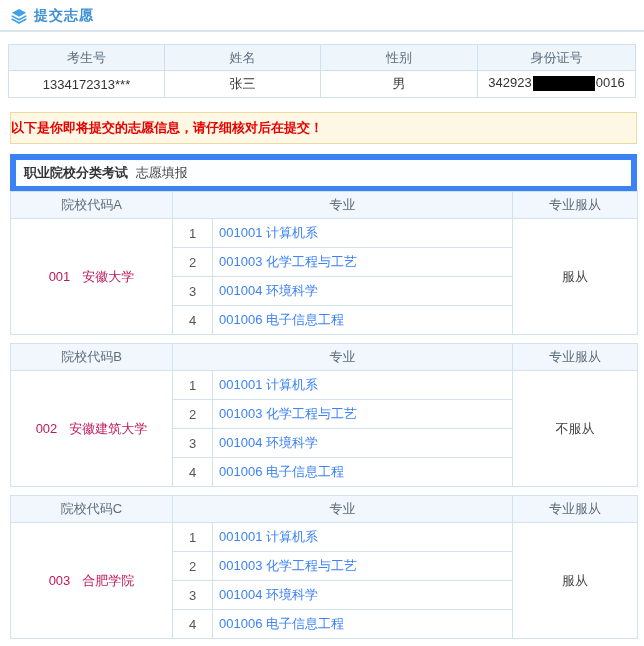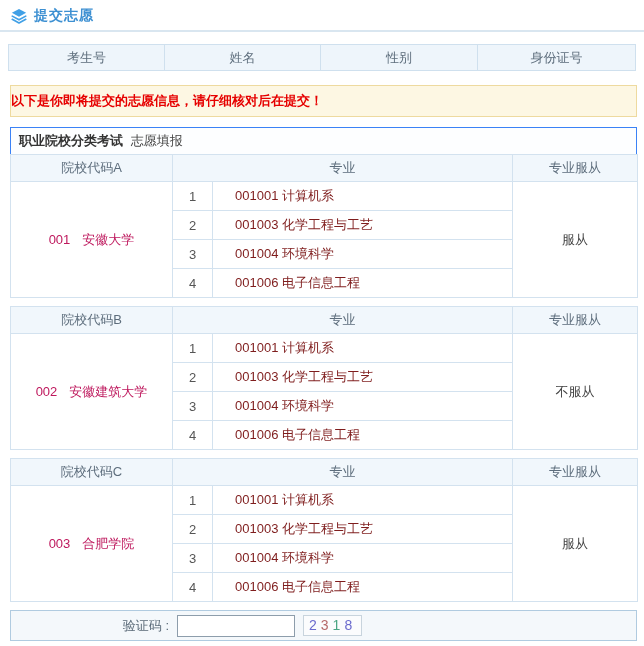--- a/index.html
+++ b/index.html
@@ -117,6 +117,12 @@
     <th>性别</th>
     <th>身份证号</th>
   </tr>
+  <tr>
+    <td>1334172313***</td>
+    <td>张三</td>
+    <td>男</td>
+    <td><span>342923</span><span class="redact"></span><span>0016</span></td>
+  </tr>
 </tbody>
   </table>
 

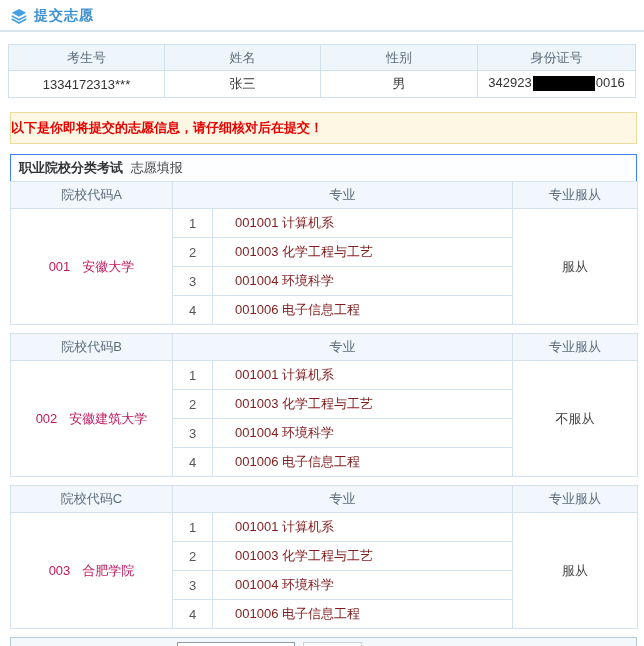--- a/index.html
+++ b/index.html
@@ -46,7 +46,7 @@
   
   .section-title{
     margin:10px 7px 0 10px;
-    border:1px solid #3b82f6;background:#fdfeff;
+    border:6px solid #3b82f6;background:#fdfeff;
     padding:4px 8px;color:#333;
   }
   .section-title .bold{font-weight:bold;}

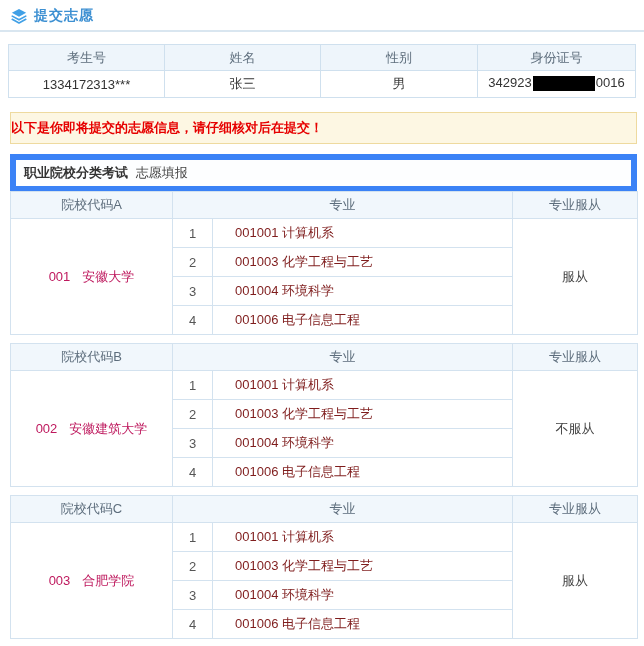--- a/index.html
+++ b/index.html
@@ -70,7 +70,7 @@
   .school-table td.school-cell{text-align:center;color:#be185d;cursor:pointer;}
   .school-cell .school-name{margin-left:12px;}
   .school-table td.num{text-align:center;color:#555;}
-  .school-table td.major{padding-left:22px;color:#7f1d1d;cursor:pointer;}
+  .school-table td.major{padding-left:6px;color:#3b82f6;cursor:pointer;}
   .school-table td.obey{text-align:center;color:#444;}
   
   .captcha-row{

